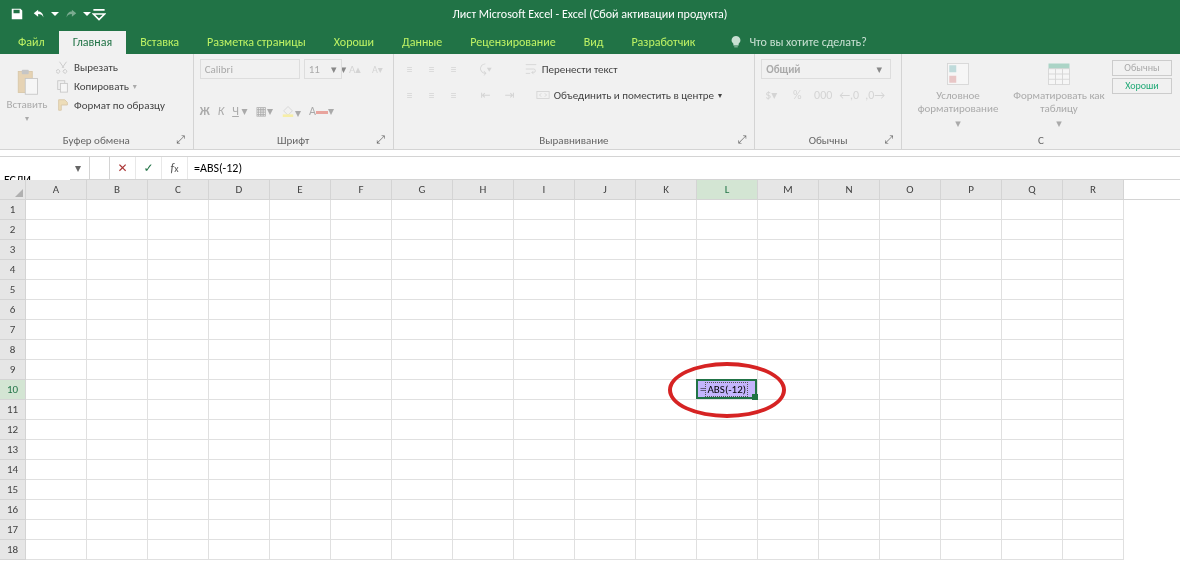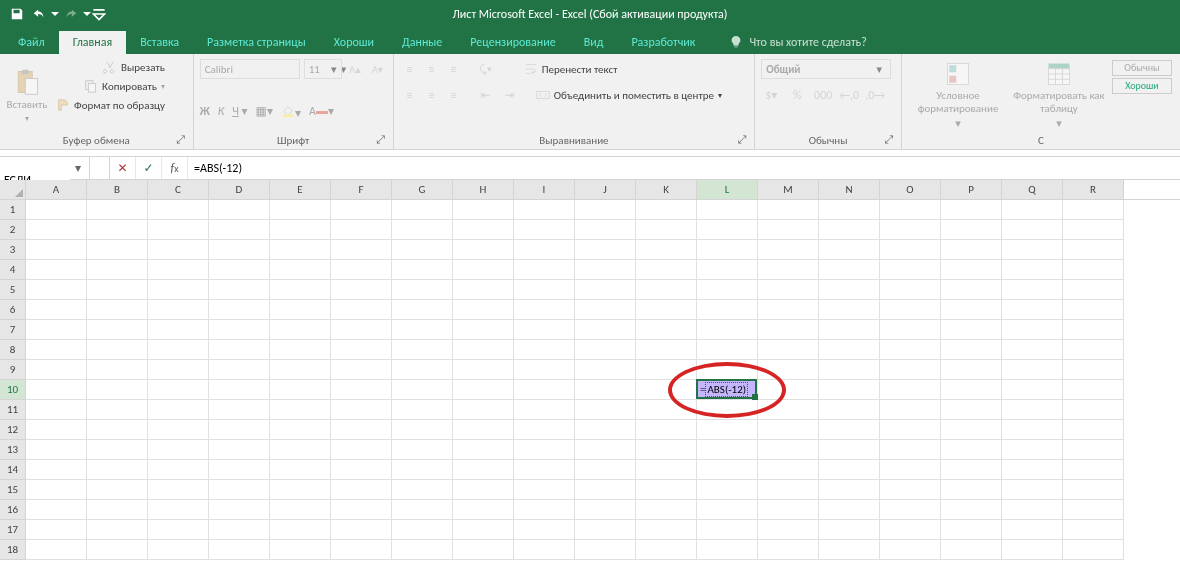--- a/index.html
+++ b/index.html
@@ -14,7 +14,7 @@
 
 
 .tabstrip { height:26px; background:#217346; display:flex; align-items:flex-end; padding:0 4px; gap:0; }
-.tab { padding:4px 14px 5px; color:#5eead4; font-size:12px; cursor:pointer; }
+.tab { padding:4px 14px 5px; color:#bef264; font-size:12px; cursor:pointer; }
 .tab.active { background:#f1f1f1; color:#217346; font-weight:400; }
 .tell-me { margin-left:20px; display:flex; align-items:center; gap:6px; color:#c8e0d2; padding-bottom:5px; }
 .tell-me svg { width:14px; height:14px; fill:#c8e0d2; }

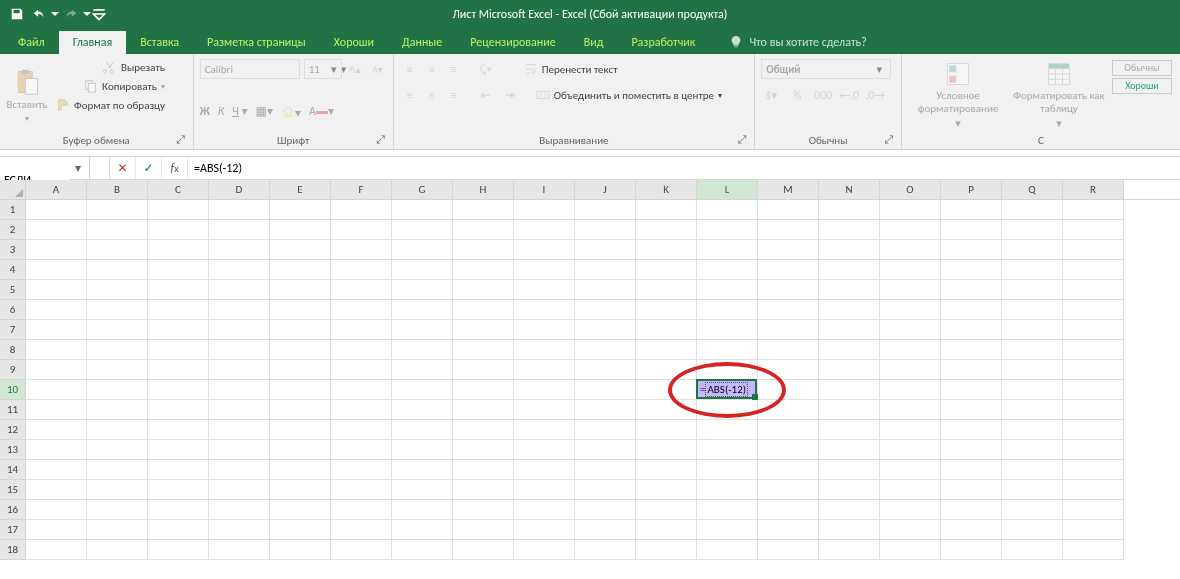--- a/index.html
+++ b/index.html
@@ -149,7 +149,7 @@
         <span>Вставить</span>
         <span style="font-size:8px;">▾</span>
       </div>
-      <div style="display:flex;flex-direction:column;gap:1px;align-items:flex-end;">
+      <div style="display:flex;flex-direction:column;gap:1px;">
         <div class="btn-sm disabled">
           <svg viewBox="0 0 16 16">
               <path d="M4 2l5 7M12 2L7 9M4 12a2 2 0 100 2 2 2 0 000-2zm8 0a2 2 0 100 2 2 2 0 000-2z" stroke="#888" fill="none"></path>

